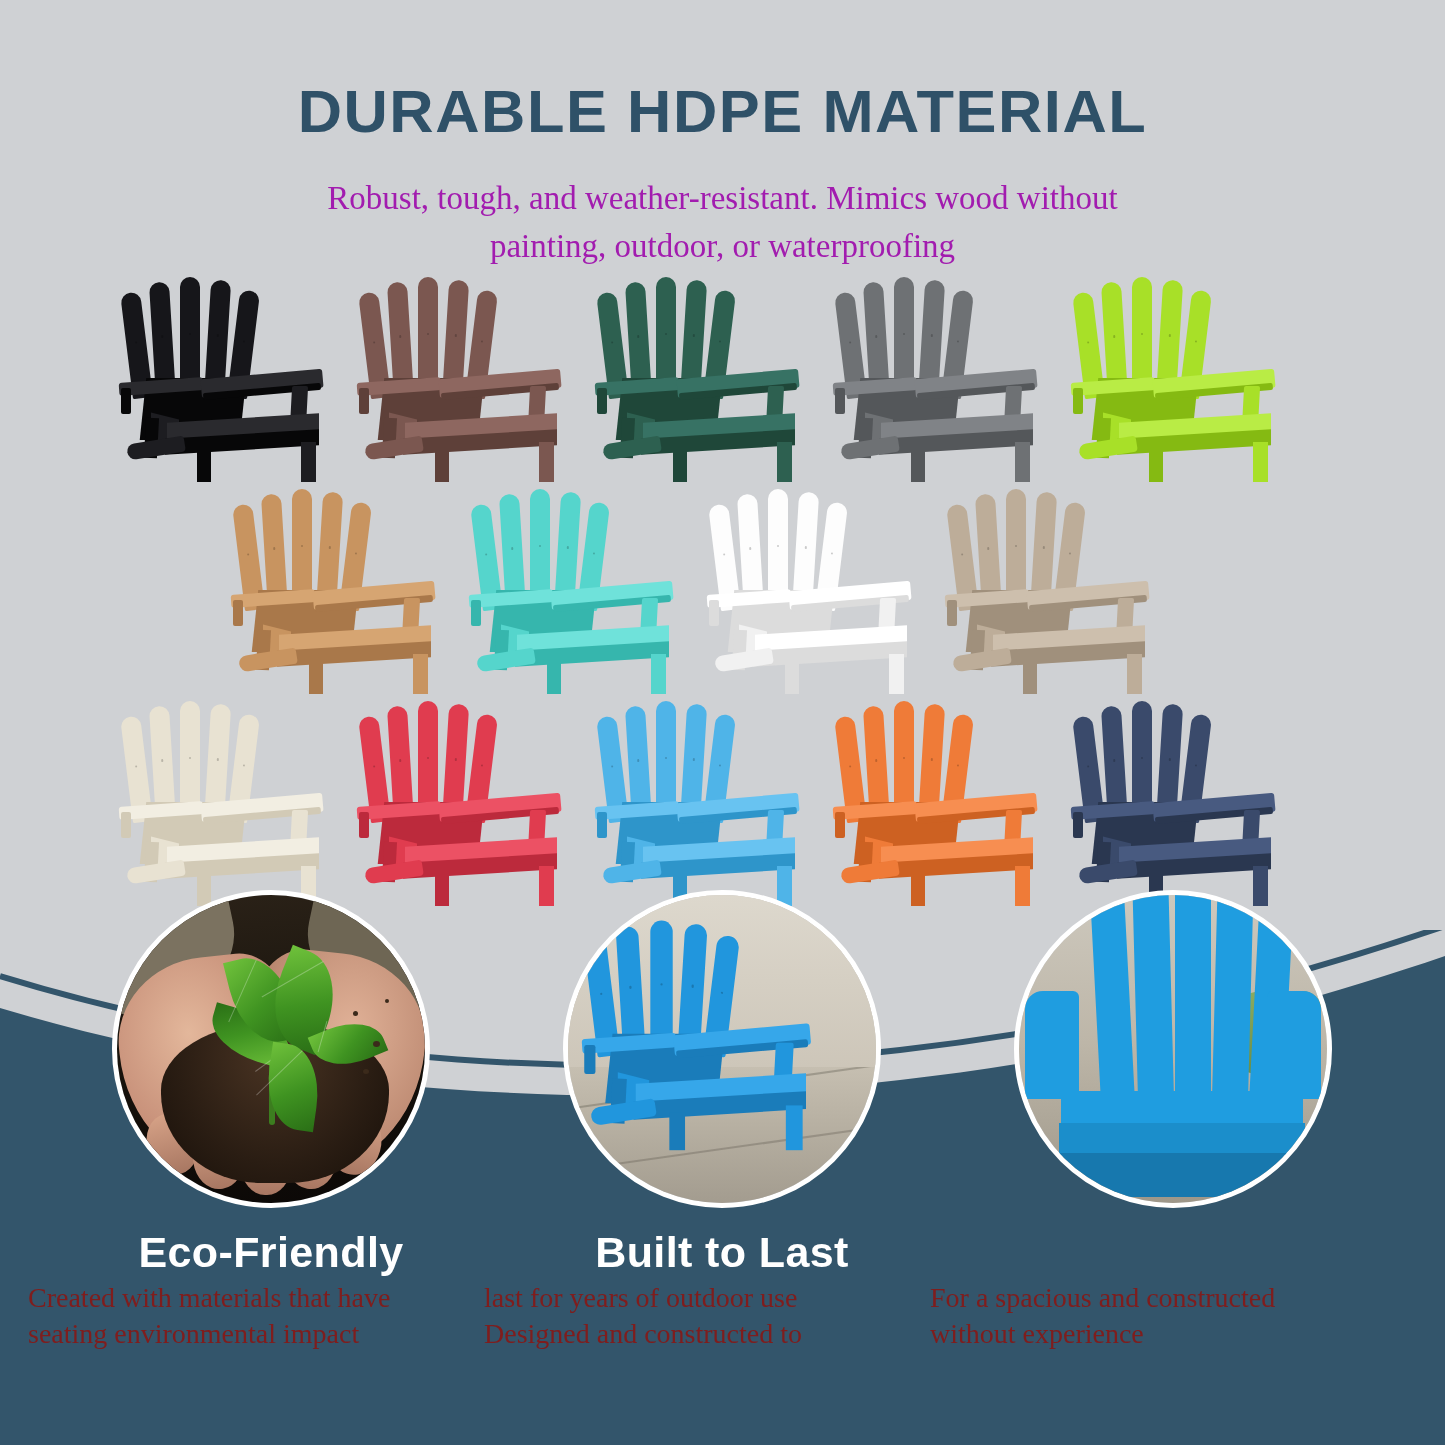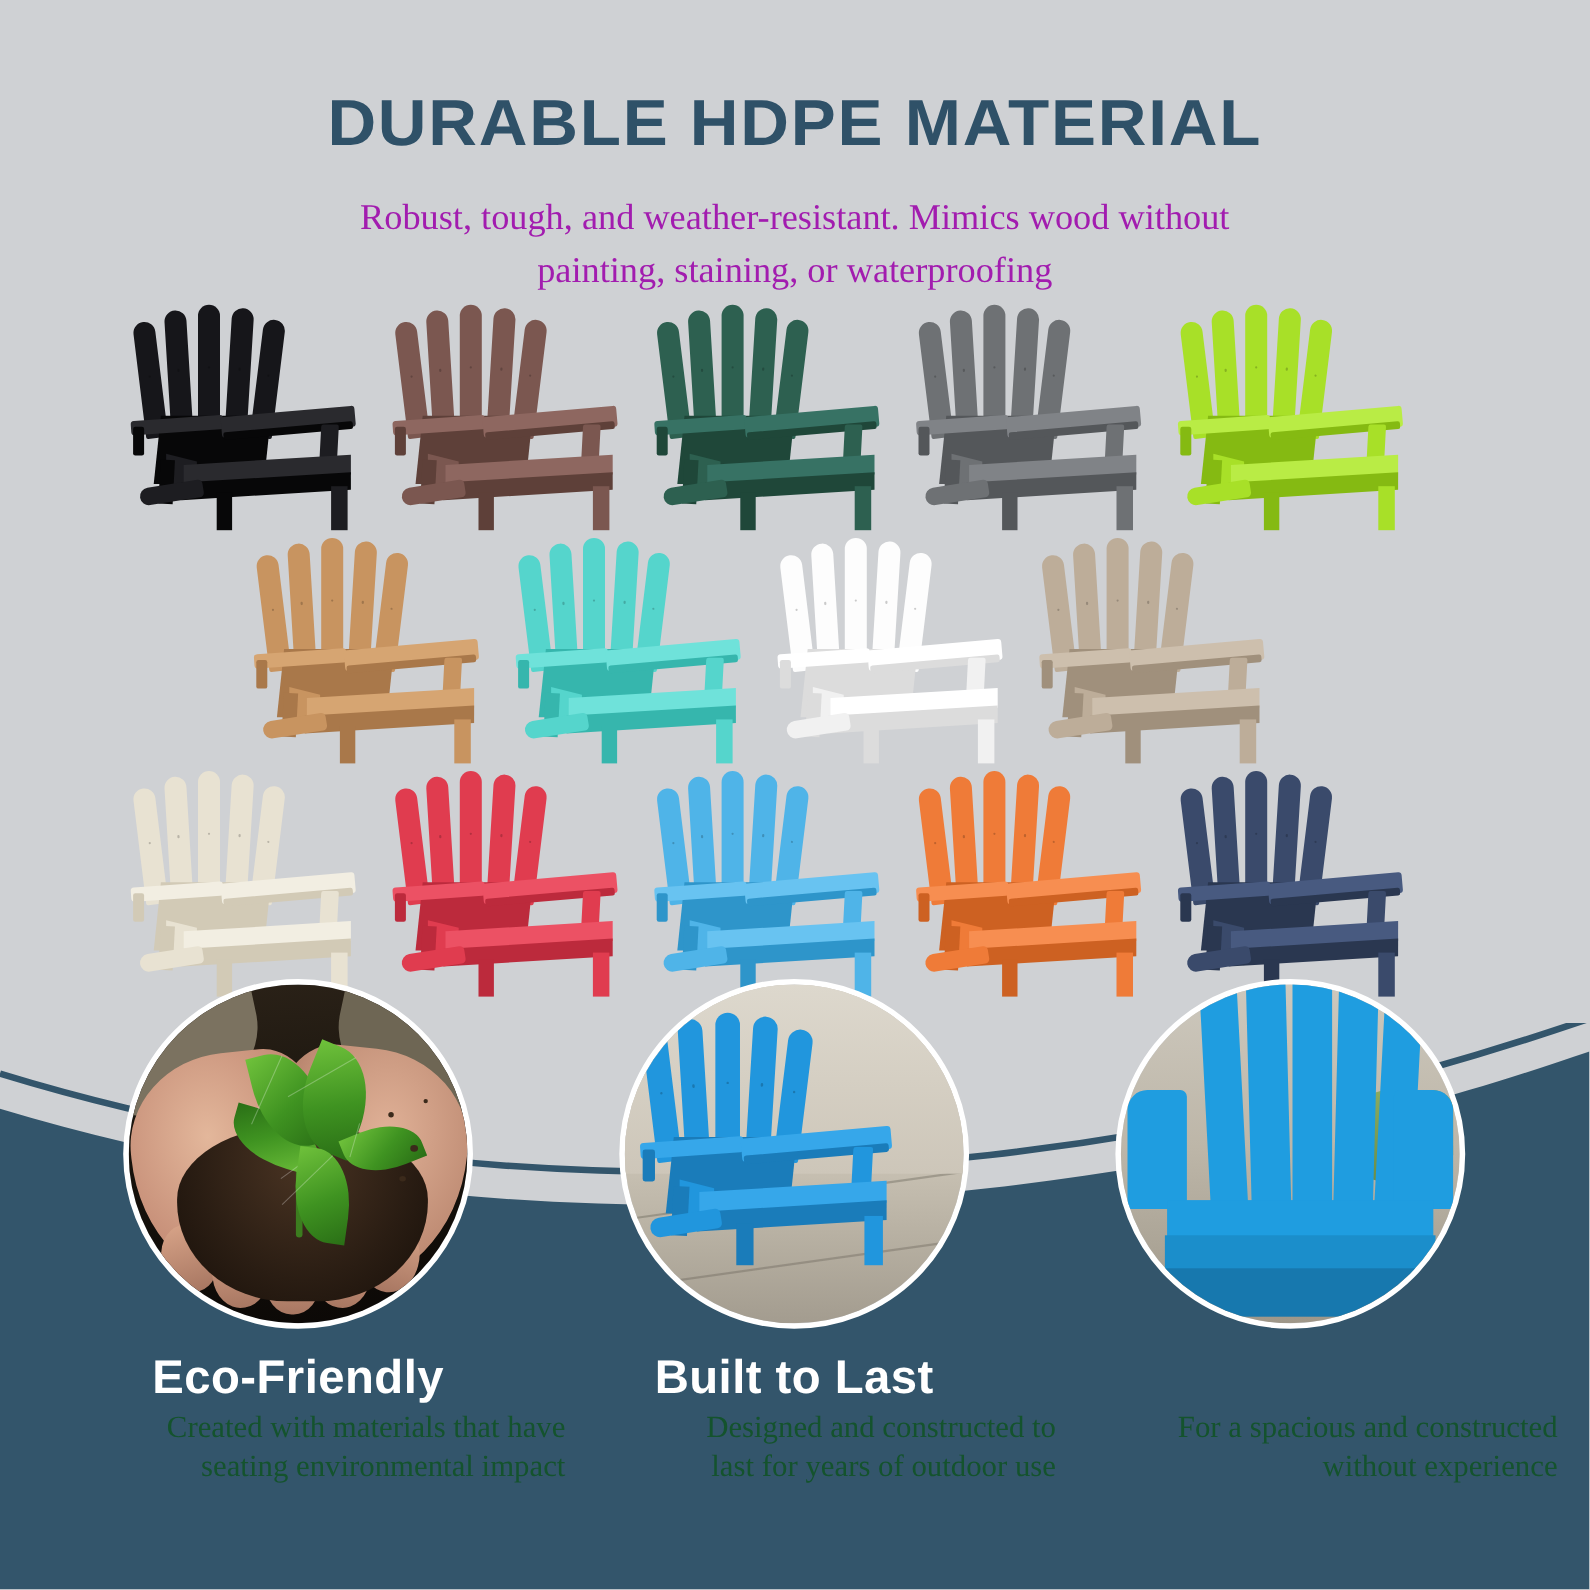--- a/index.html
+++ b/index.html
@@ -190,7 +190,7 @@
   <div class="title" style="color: rgb(47, 81, 104);">DURABLE HDPE MATERIAL</div>
   <div class="subtitle">
     <div>Robust, tough, and weather-resistant. Mimics wood without</div>
-    <div>painting, staining, or waterproofing</div>
+    <div>painting, outdoor, or waterproofing</div>
   </div>
 
   <div class="grid">

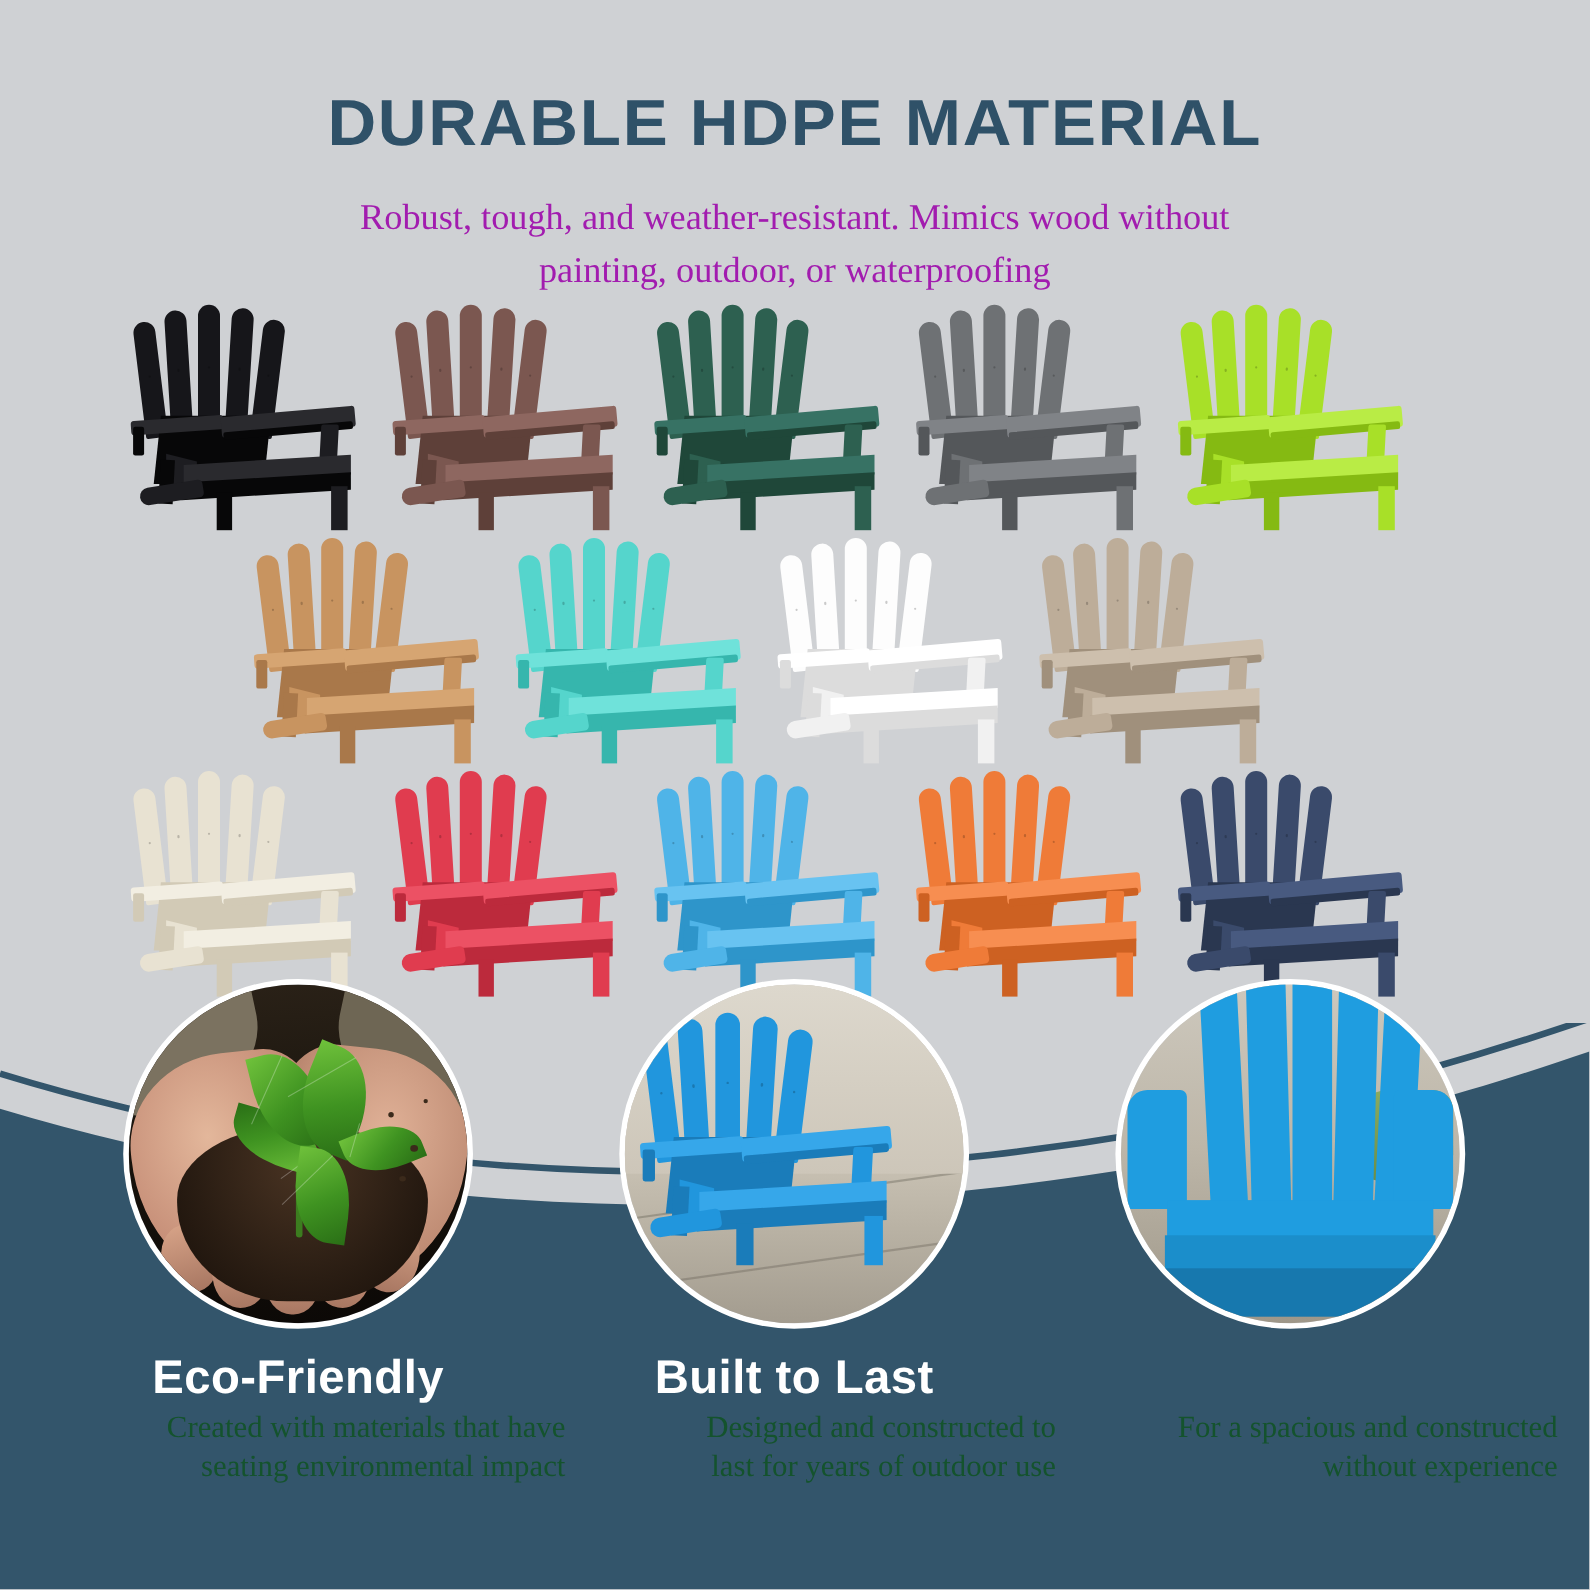--- a/index.html
+++ b/index.html
@@ -177,9 +177,9 @@
     letter-spacing:.4px;
   }
   .feat-desc {
-    position:absolute; text-align:right;
+    position:absolute; text-align:left;
     font-family:"Liberation Serif", serif;
-    font-size:28px; line-height:1.3; color:#14532d;
+    font-size:28px; line-height:1.3; color:#7f1d1d;
   }
 </style>
 </head>

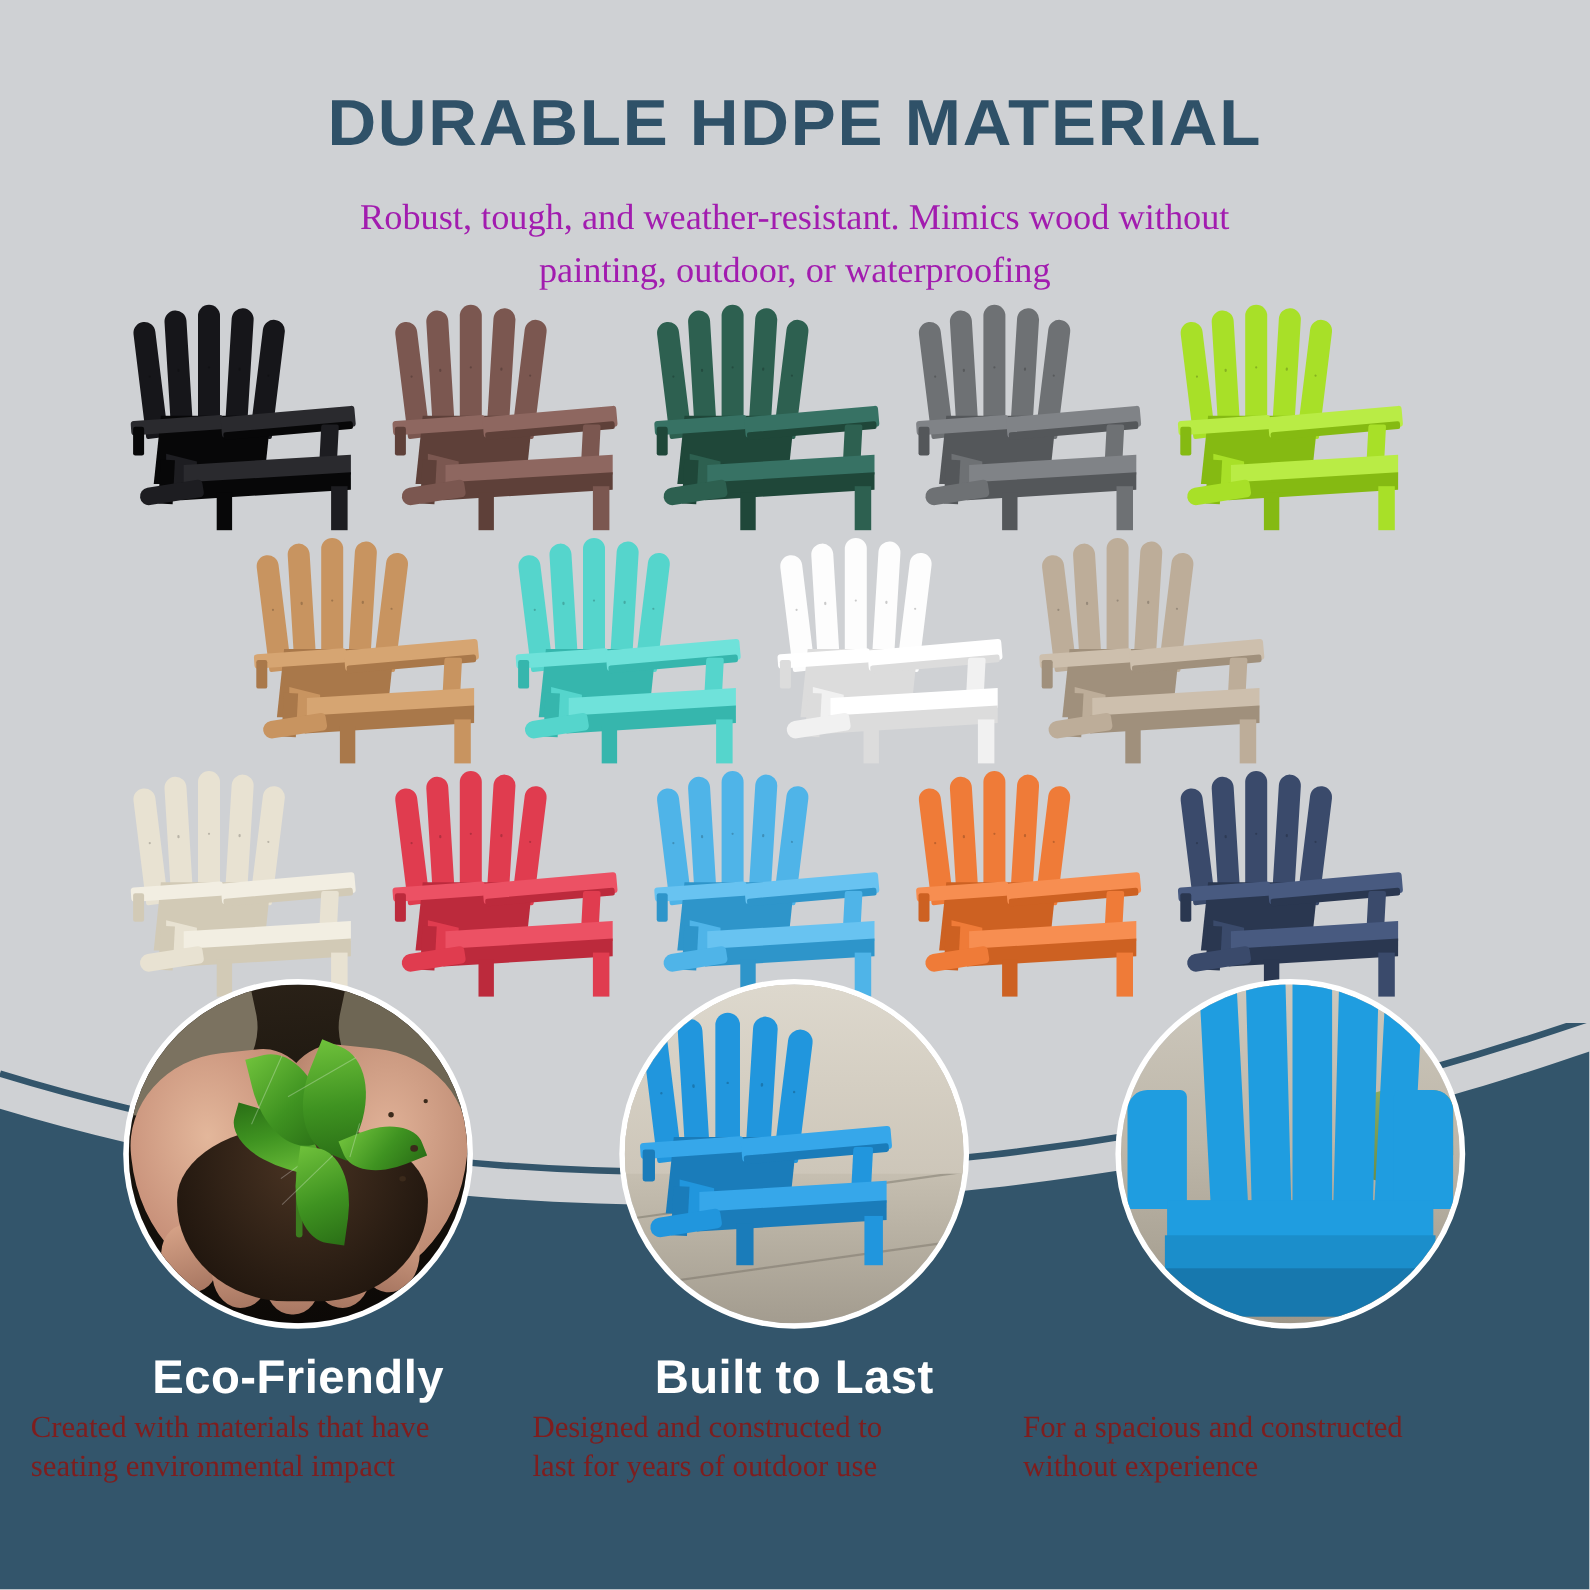--- a/index.html
+++ b/index.html
@@ -626,8 +626,8 @@
 
   <div class="feat-title" style="left:499px; top:1228px; width:446px;">Built to Last</div>
   <div class="feat-desc" style="left:484px; top:1280px; width:476px;">
+    <div>last for years of outdoor use</div>
     <div>Designed and constructed to</div>
-    <div>last for years of outdoor use</div>
   </div>
 
   <div class="feat-desc" style="left:930px; top:1280px; width:486px;">

